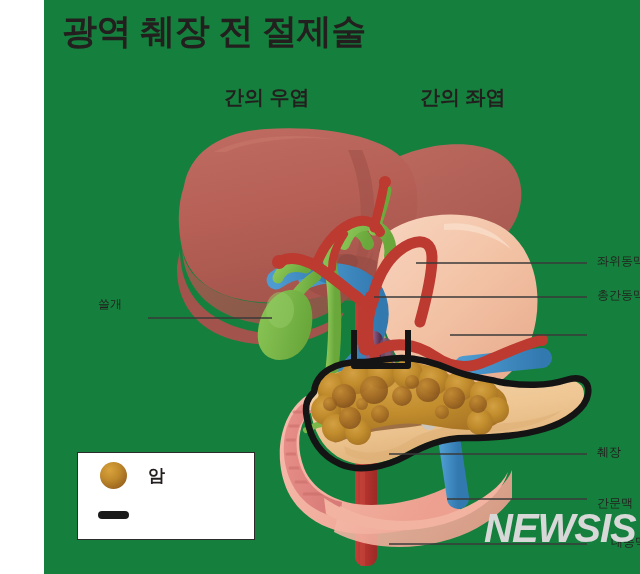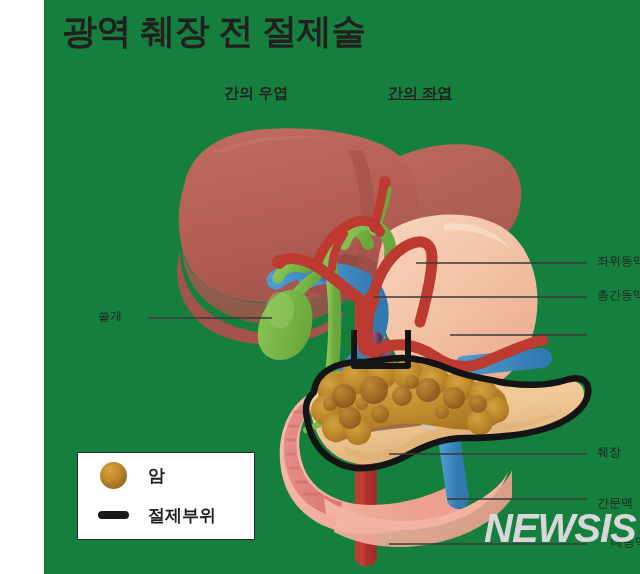--- a/index.html
+++ b/index.html
@@ -41,7 +41,7 @@
     color: #231f1e;
     white-space: nowrap;
   }
-  .lbl-top { font-size: 15px; font-weight: 600; text-align: right; }
+  .lbl-top { font-size: 20px; font-weight: 600; text-align: right; }
 
   .legend-box {
     position: absolute;

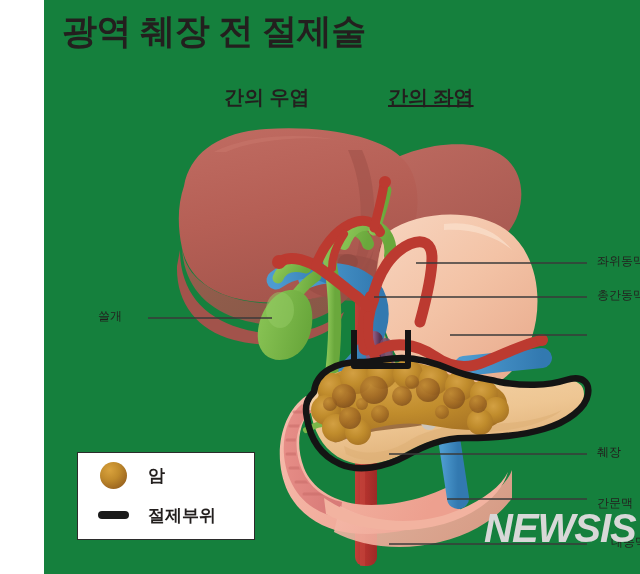--- a/index.html
+++ b/index.html
@@ -387,7 +387,7 @@
   </svg>
 
   <div class="lbl lbl-top" style="left:180px; top:84px;">간의 우엽</div>
-  <div class="lbl lbl-top" style="left:344px; top:84px;text-decoration:underline;">간의 좌엽</div>
+  <div class="lbl lbl-top" style="left:376px; top:84px;">간의 좌엽</div>
 
   <div class="lbl" style="left:54px; top:308px;">쓸개</div>
 

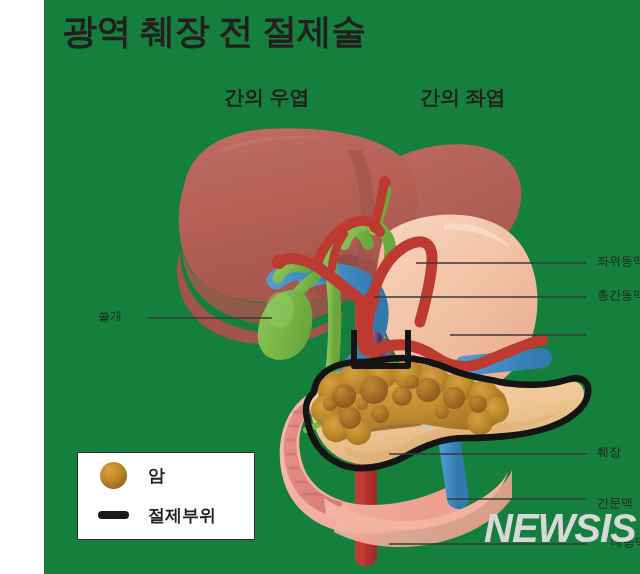--- a/index.html
+++ b/index.html
@@ -389,7 +389,7 @@
   <div class="lbl lbl-top" style="left:180px; top:84px;">간의 우엽</div>
   <div class="lbl lbl-top" style="left:376px; top:84px;">간의 좌엽</div>
 
-  <div class="lbl" style="left:54px; top:308px;">쓸개</div>
+  <div class="lbl" style="left:54px; top:296px;">쓸개</div>
 
   <div class="lbl" style="left:553px; top:253px;">좌위동맥</div>
   <div class="lbl" style="left:553px; top:287px;">총간동맥</div>

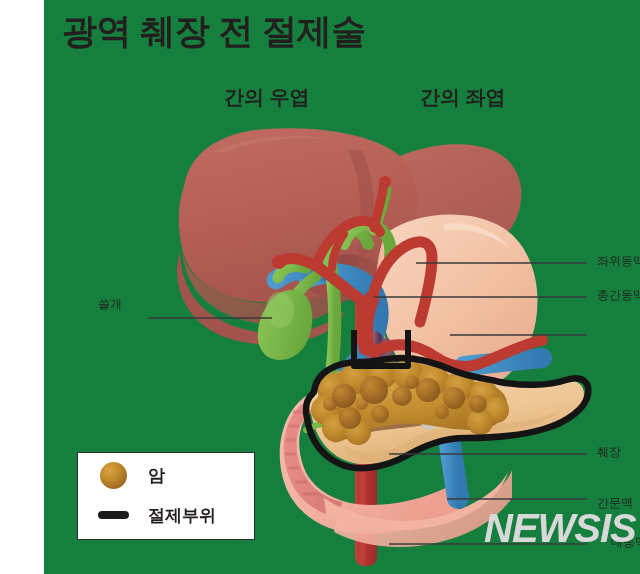--- a/index.html
+++ b/index.html
@@ -408,7 +408,6 @@
       <span class="legend-swatch-wrap">
         <span class="legend-bar"></span>
       </span>
-      <span class="legend-text">절제부위</span>
     </div>
   </div>
 

